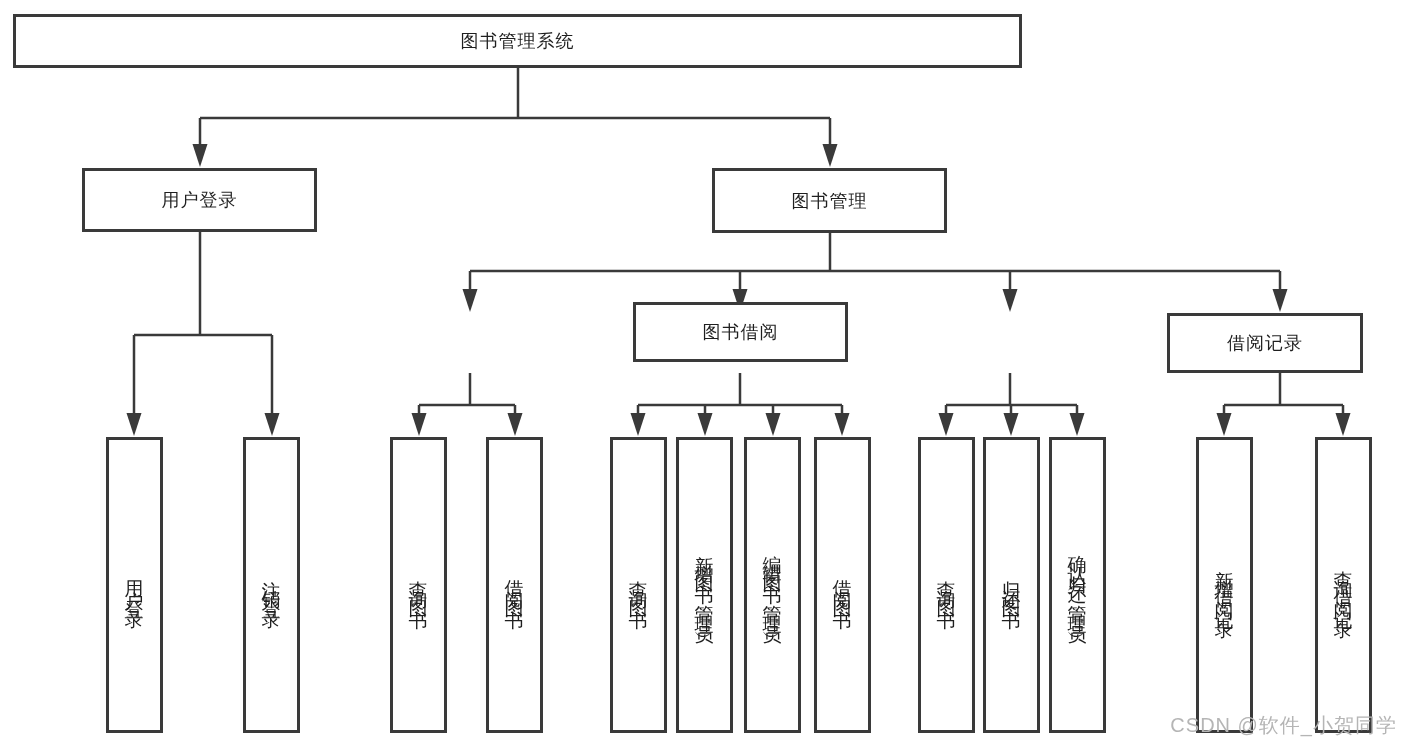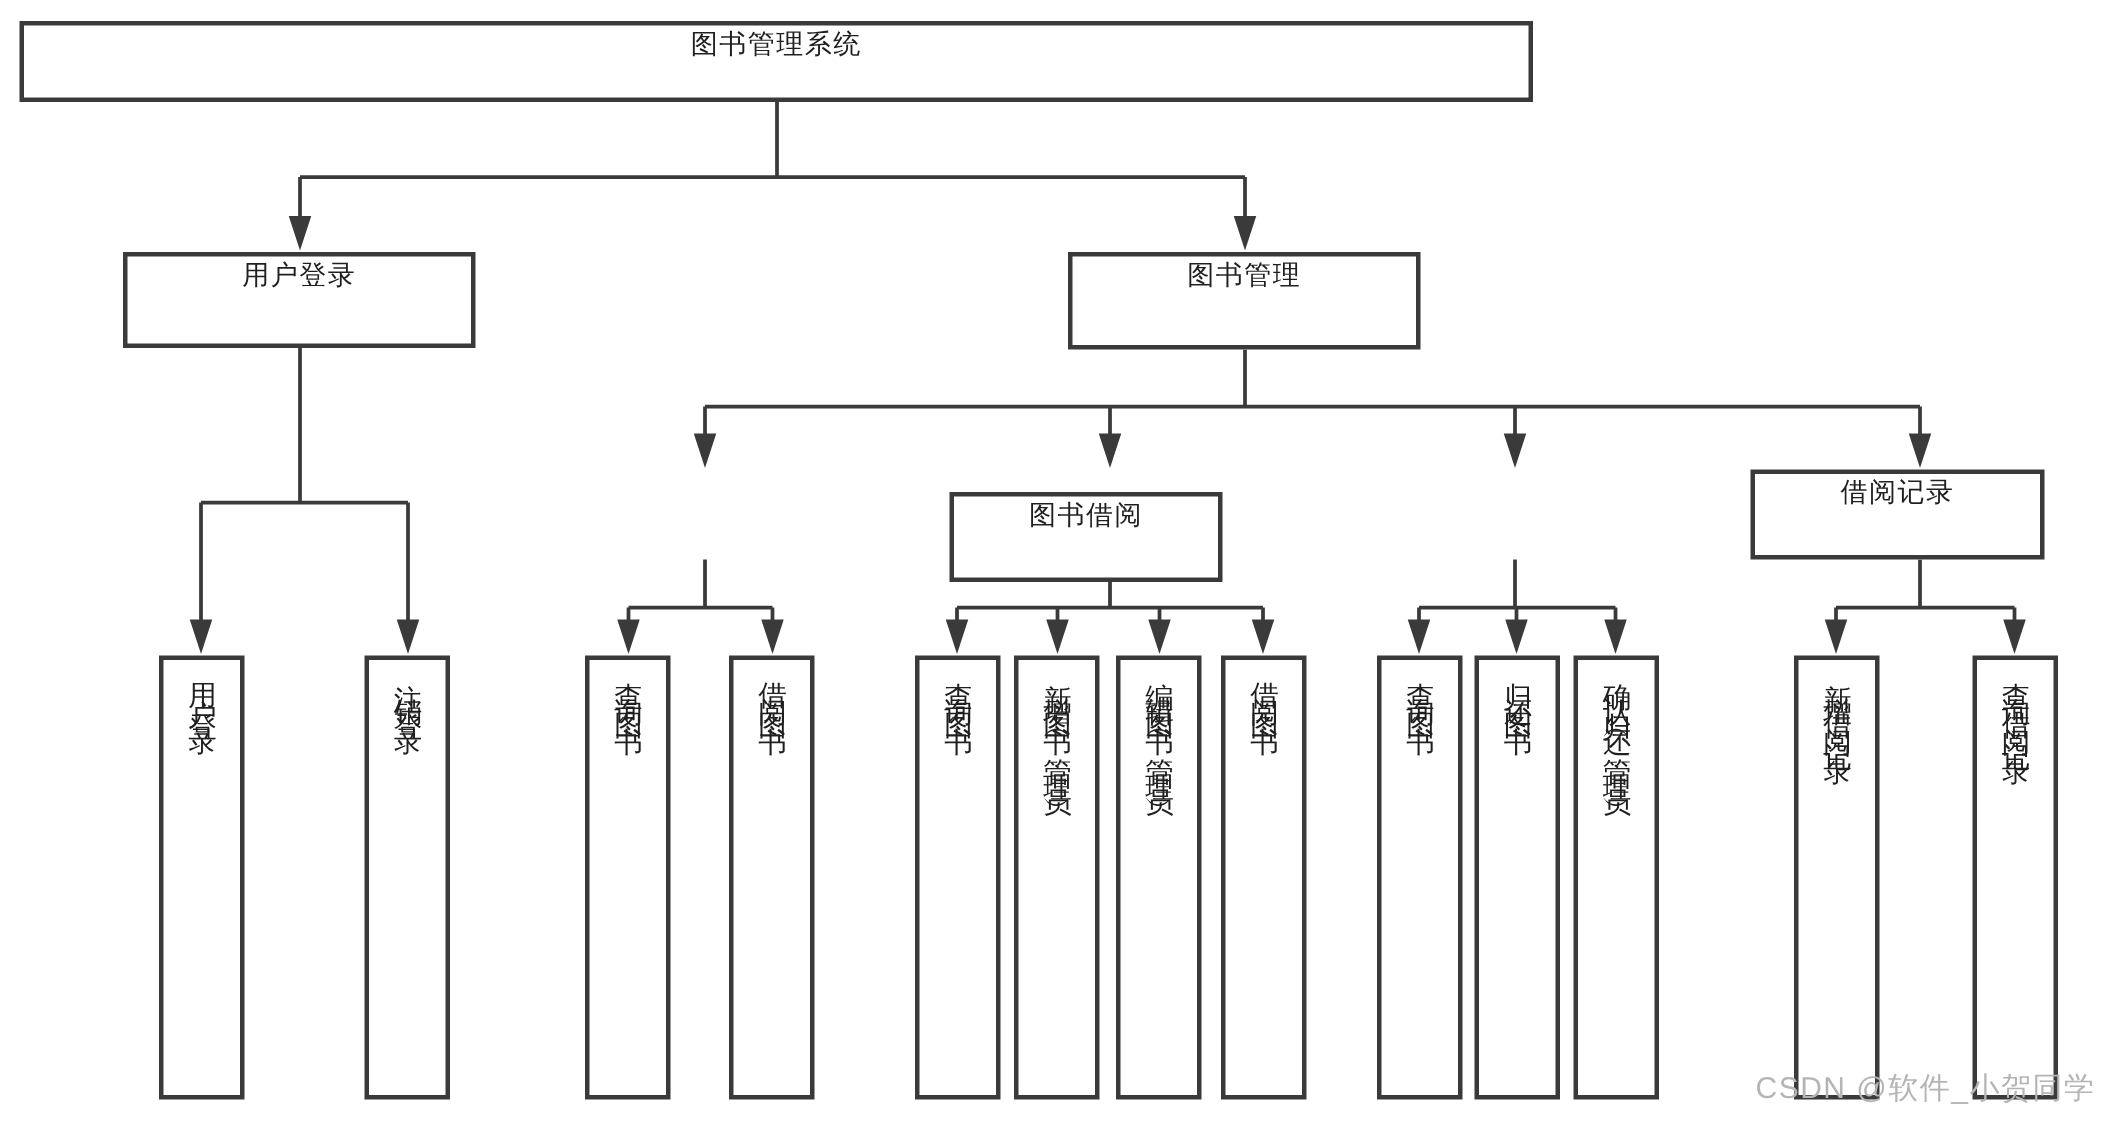--- a/index.html
+++ b/index.html
@@ -24,6 +24,7 @@
     background:#fff;
     border:3px solid var(--line);
     display:flex;
+    align-items:center;
     justify-content:center;
     z-index:2;
   }

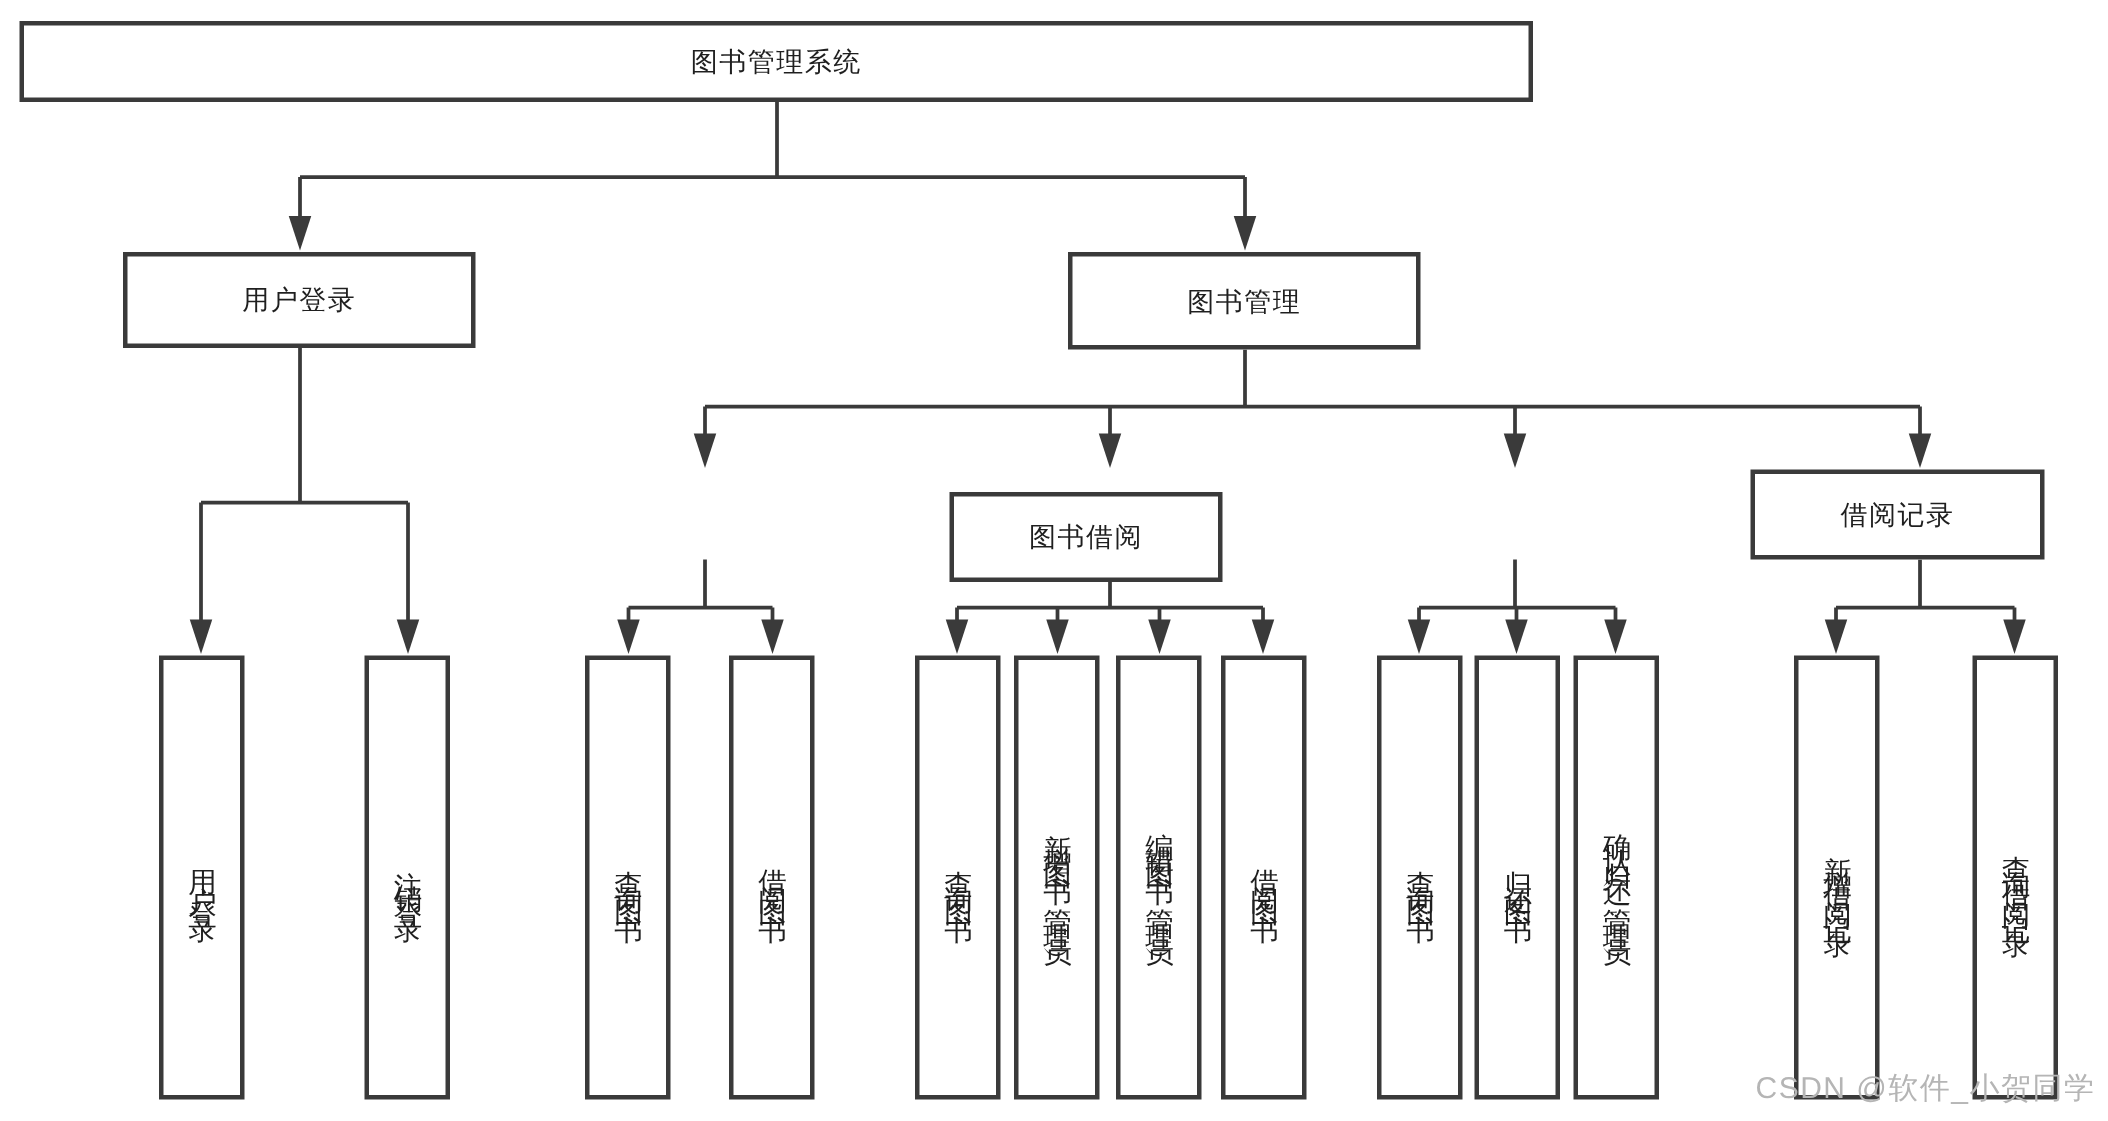--- a/index.html
+++ b/index.html
@@ -137,7 +137,7 @@
     <span class="hlabel">图书管理</span>
   </div>
 
-  <div class="node" style="left:633px;top:328px;width:182px;height:60px;">
+  <div class="node" style="left:633px;top:302px;width:215px;height:60px;">
     <span class="hlabel">图书借阅</span>
   </div>
   <div class="node" style="left:1167px;top:313px;width:196px;height:60px;">

